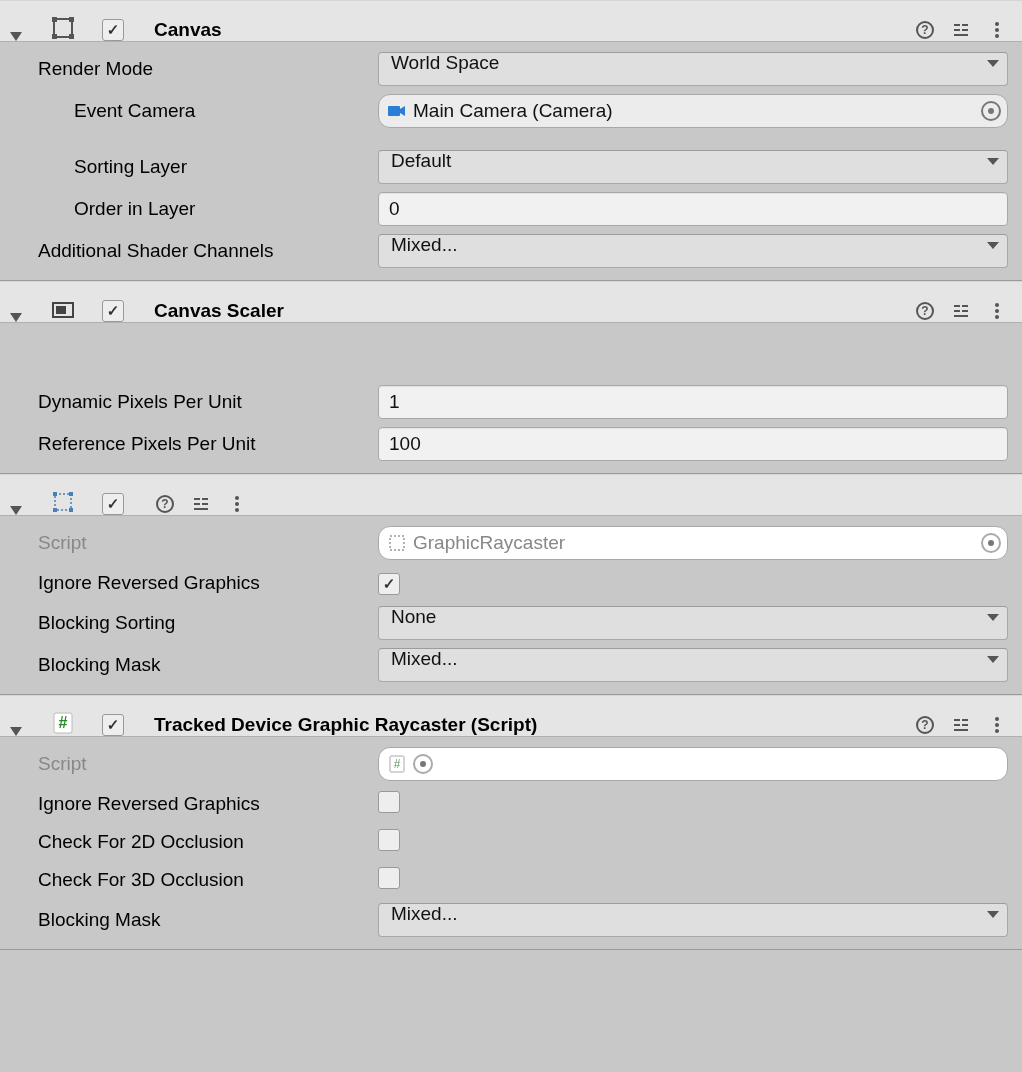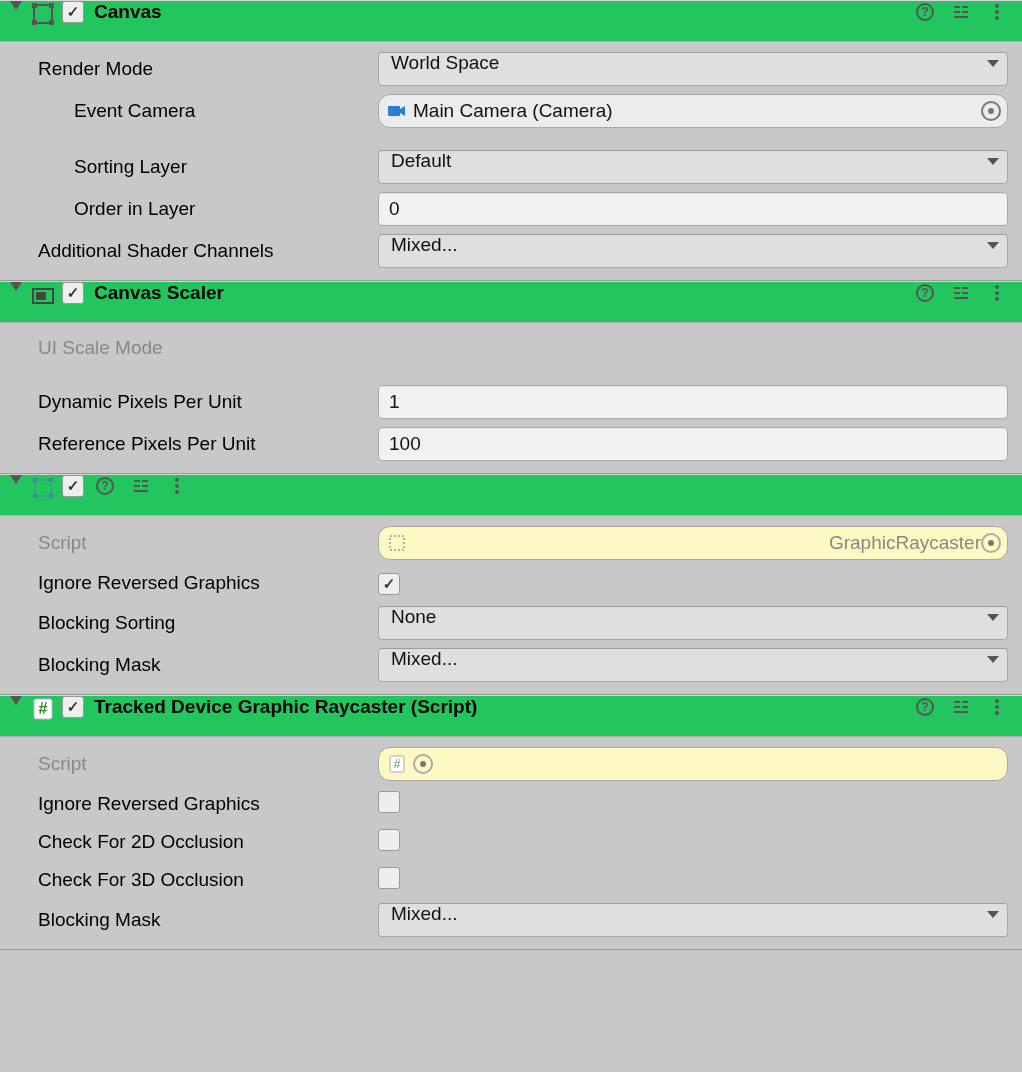--- a/index.html
+++ b/index.html
@@ -13,12 +13,13 @@
   .component { border-bottom: 1px solid #9a9a9a; }
   .comp-header {
     display: flex;
-    align-items: flex-start;
-    background: #22c55e;
+    align-items: flex-end;
+    background: #e5e5e5;
     height: 42px;
     padding: 0 6px 0 10px;
     border-top: 1px solid #d6d6d6;
     border-bottom: 1px solid #b0b0b0;
+    gap: 20px;
   }
   .foldout {
     width: 0; height: 0;

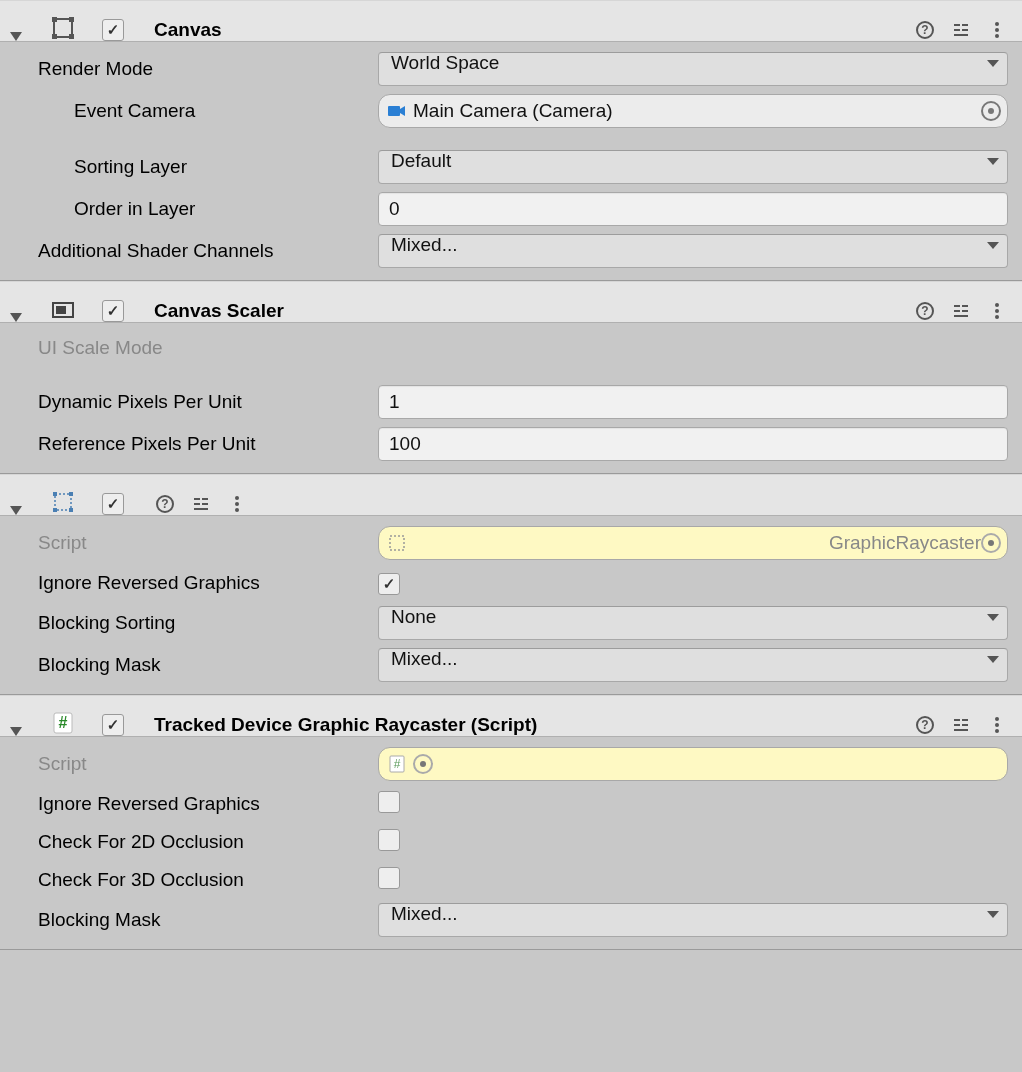--- a/index.html
+++ b/index.html
@@ -239,7 +239,6 @@
   </div>
   <div class="comp-body">
     <div class="row">
-      <div class="row-label disabled">UI Scale Mode</div>
     </div>
     <div class="gap"></div>
     <div class="row">

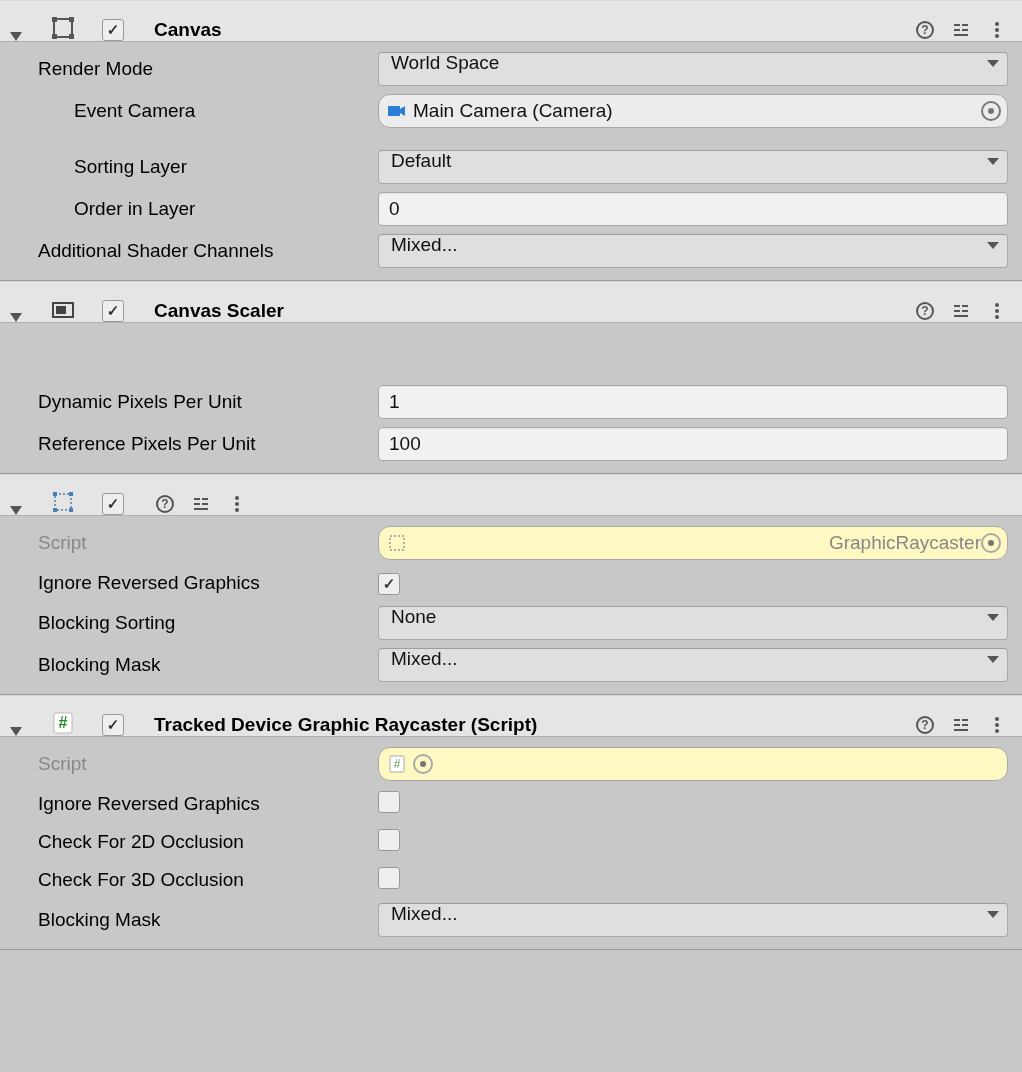--- a/index.html
+++ b/index.html
@@ -81,7 +81,7 @@
     height: 34px;
     padding: 0 6px 0 8px;
   }
-  .objfield.disabled { background: #fef9c3; text-align: right; }
+  .objfield.disabled { background: #ffffff; }
   .obj-icon { width: 20px; height: 20px; margin-right: 6px; display: inline-flex; align-items: center; justify-content: center; }
   .obj-text { flex: 1; color: #111; }
   .objfield.disabled .obj-text { color: #888; }

